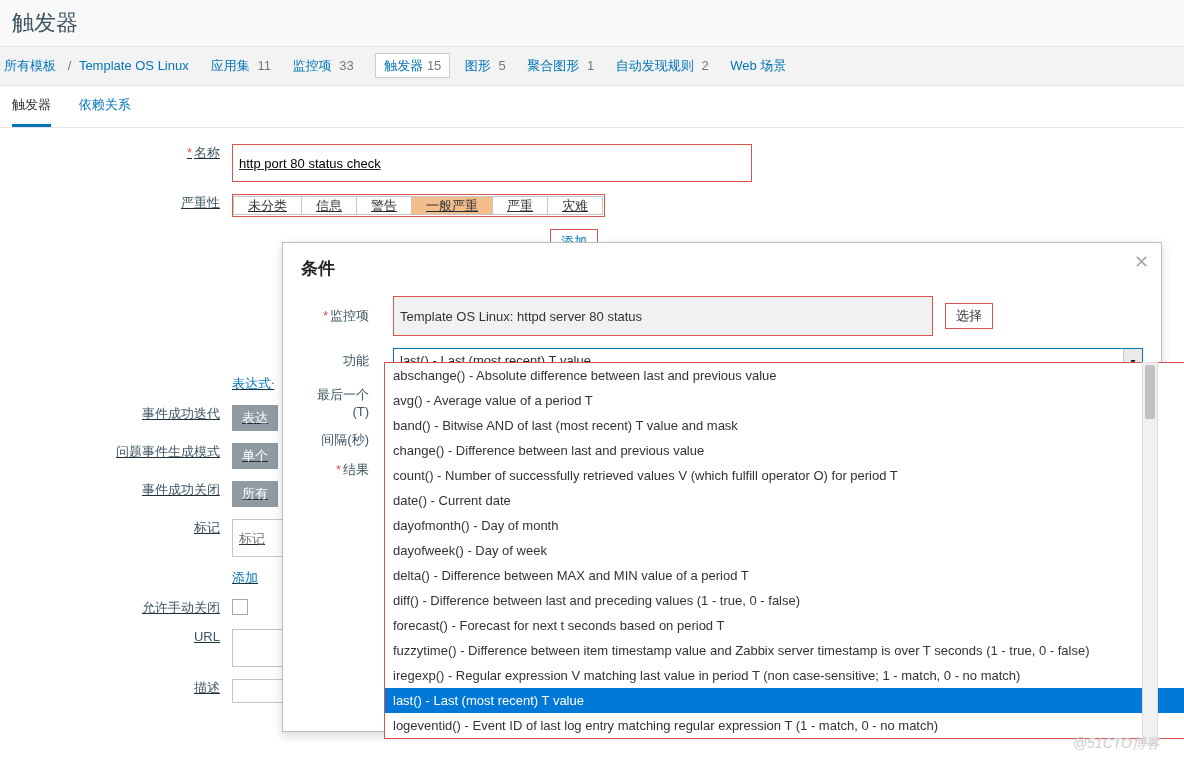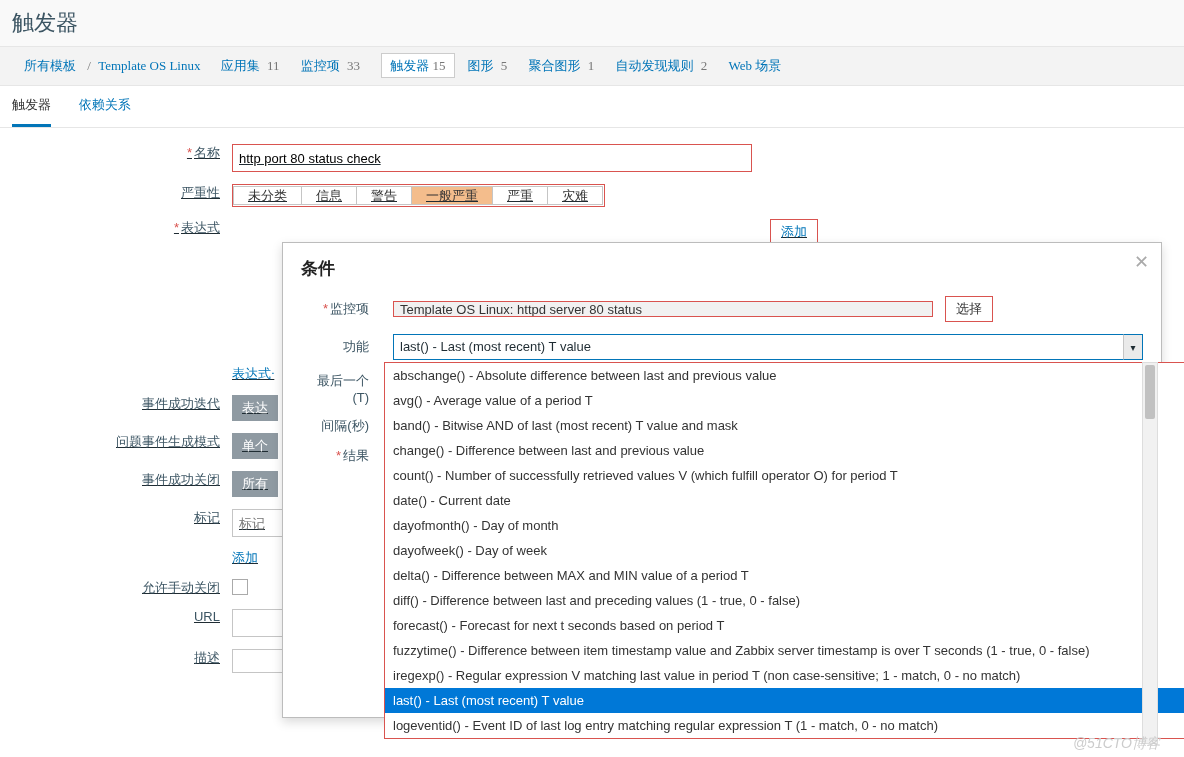--- a/index.html
+++ b/index.html
@@ -5,7 +5,7 @@
   * { box-sizing: border-box; margin: 0; padding: 0; }
   body { font-family: Arial, "Helvetica Neue", Helvetica, sans-serif; font-size: 13px; color: #1f2c33; background: #fff; width: 1184px; }
   .page-title { font-size: 22px; font-weight: normal; color: #3c5563; padding: 8px 12px; background: #f9f9f9; border-bottom: 1px solid #e6e6e6;}
-  .breadcrumb-bar { background: #f3f3f3; padding: 10px 24px; border-bottom: 1px solid #e6e6e6; font-family: Liberation Serif, serif;}
+  .breadcrumb-bar { background: #f3f3f3; padding: 10px 4px; border-bottom: 1px solid #e6e6e6;}
   .breadcrumb-bar a { color: #0275b8; text-decoration: none; margin-right: 4px;}
   .breadcrumb-bar .sep { color: #777; margin: 0 4px; }
   .breadcrumb-bar .count { color: #777; margin-right: 18px; }

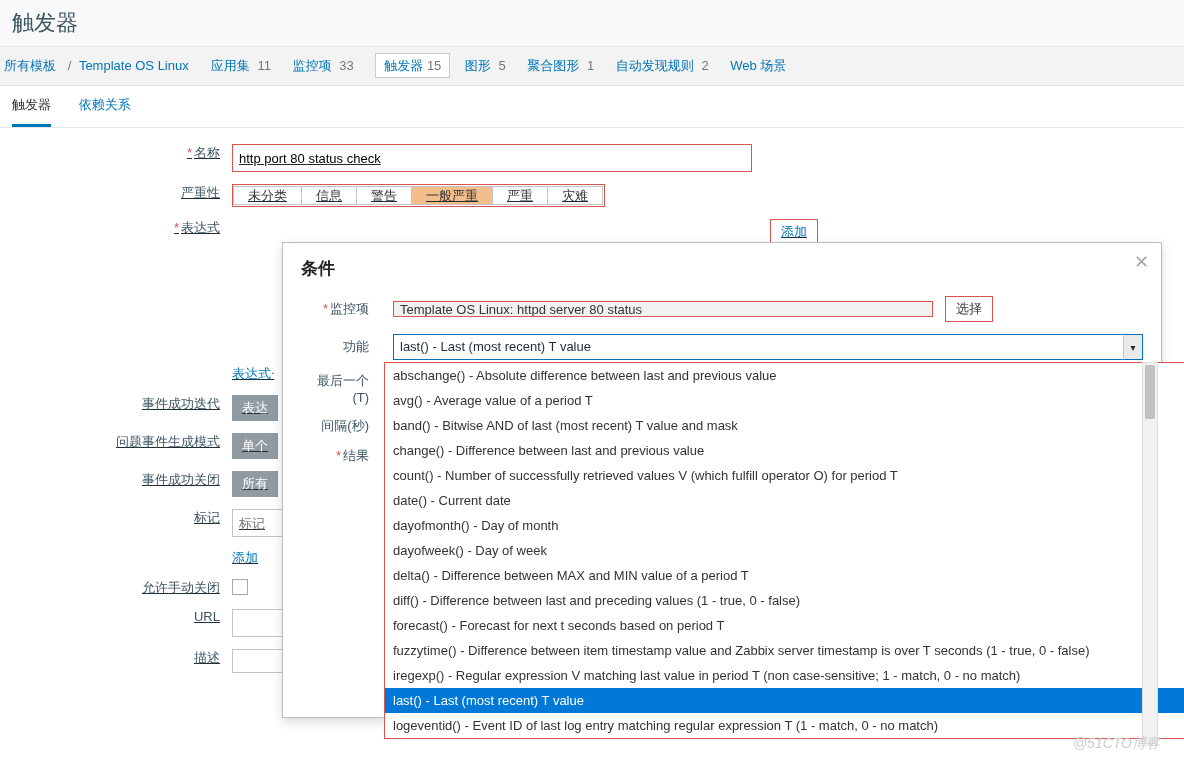--- a/index.html
+++ b/index.html
@@ -17,7 +17,7 @@
   .row { display: flex; margin-bottom: 12px; text-decoration: underline; }
   .row-label { width: 220px; text-align: right; padding-right: 12px; color: #3c5563; }
   .row-label .req { color: #d9534f; margin-right: 2px;}
-  .text-input { height: 28px; border: 1px solid #c5c5c5; padding: 0 6px; font-size: 13px; }
+  .text-input { height: 38px; border: 1px solid #c5c5c5; padding: 0 6px; font-size: 13px; }
   .hlred { border: 1px solid #d9534f !important; }
   .seg { display: flex; }
   .seg button { height: 19px; border: 1px solid #c5c5c5; background: #fff; padding: 0 14px; font-size: 13px; color: #333; cursor: pointer; margin-left: -1px;}

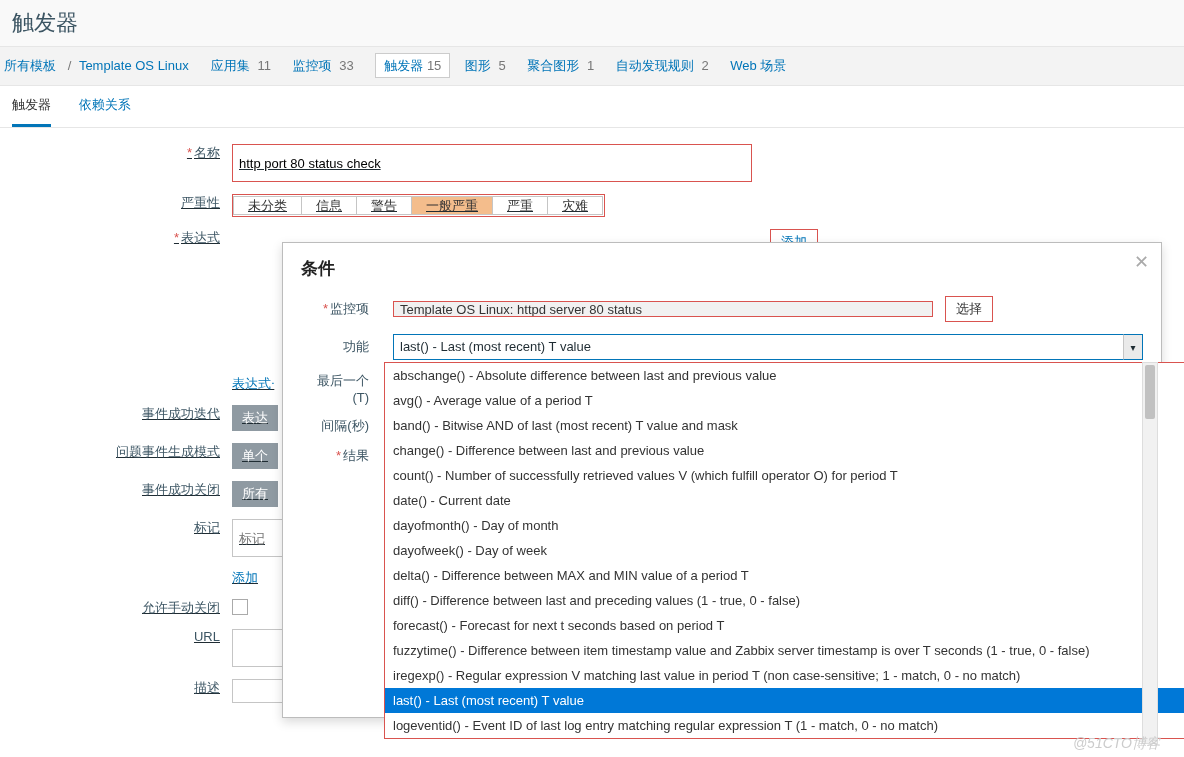--- a/index.html
+++ b/index.html
@@ -89,7 +89,6 @@
   </div>
 
   <div class="row">
-    <div class="row-label"><span class="req">*</span><span>表达式</span></div>
     <div style="width:520px;"></div>
     <button class="select-btn hlred" style="margin-left:18px;color:#0275b8">添加</button>
   </div>

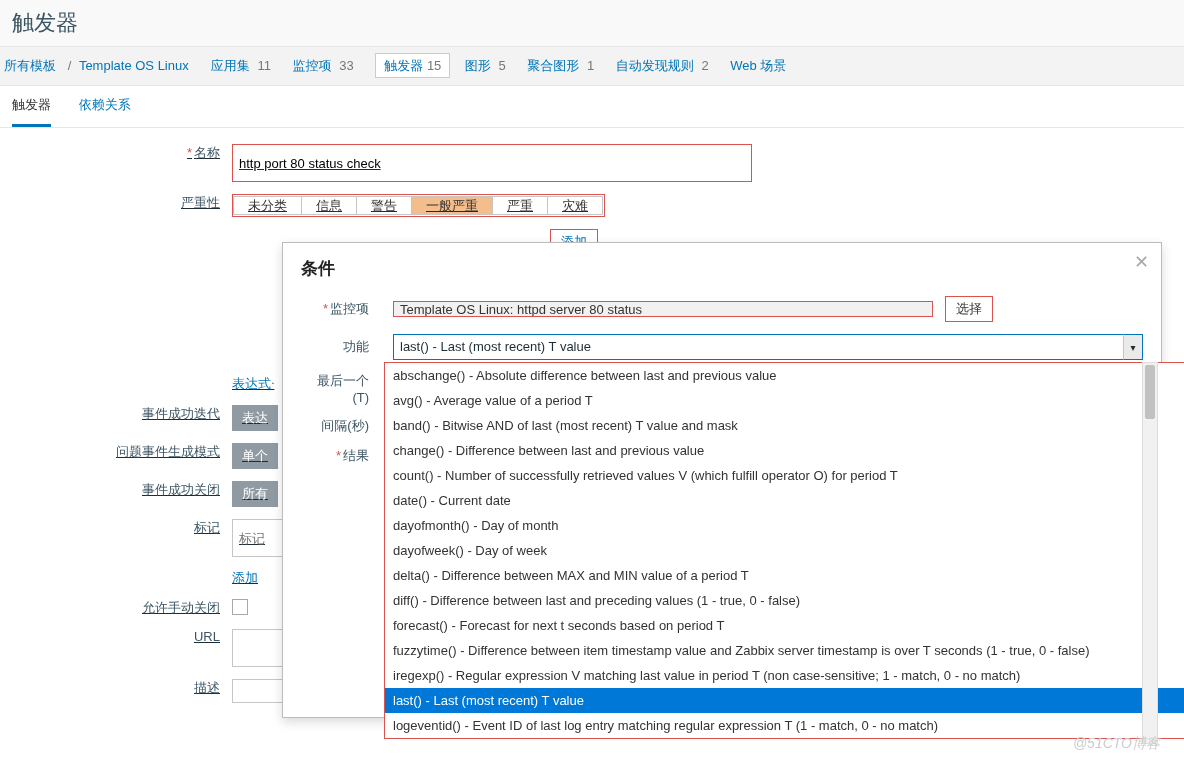--- a/index.html
+++ b/index.html
@@ -32,7 +32,7 @@
   .mrow { display:flex; align-items:center; margin-bottom: 12px;}
   .mlabel { width: 92px; text-align:right; padding-right: 24px; color:#3c5563;}
   .mlabel .req { color:#d9534f; margin-right:2px;}
-  .item-input { flex: 1; height: 16px; border: 1px solid #c5c5c5; background: #f1f1f1; padding: 0 6px; font-size: 13px; color: #333;}
+  .item-input { flex: 1; height: 40px; border: 1px solid #c5c5c5; background: #f1f1f1; padding: 0 6px; font-size: 13px; color: #333;}
   .select-btn { margin-left: 12px; border: 1px solid #c5c5c5; background:#fff; padding: 3px 10px; font-size:13px; color:#333; cursor:pointer;}
   .func-select { position: relative; flex:1; }
   .func-select-val { height: 26px; border: 1px solid #0275b8; padding: 0 24px 0 6px; line-height:24px; font-size:13px; background:#fff;}

